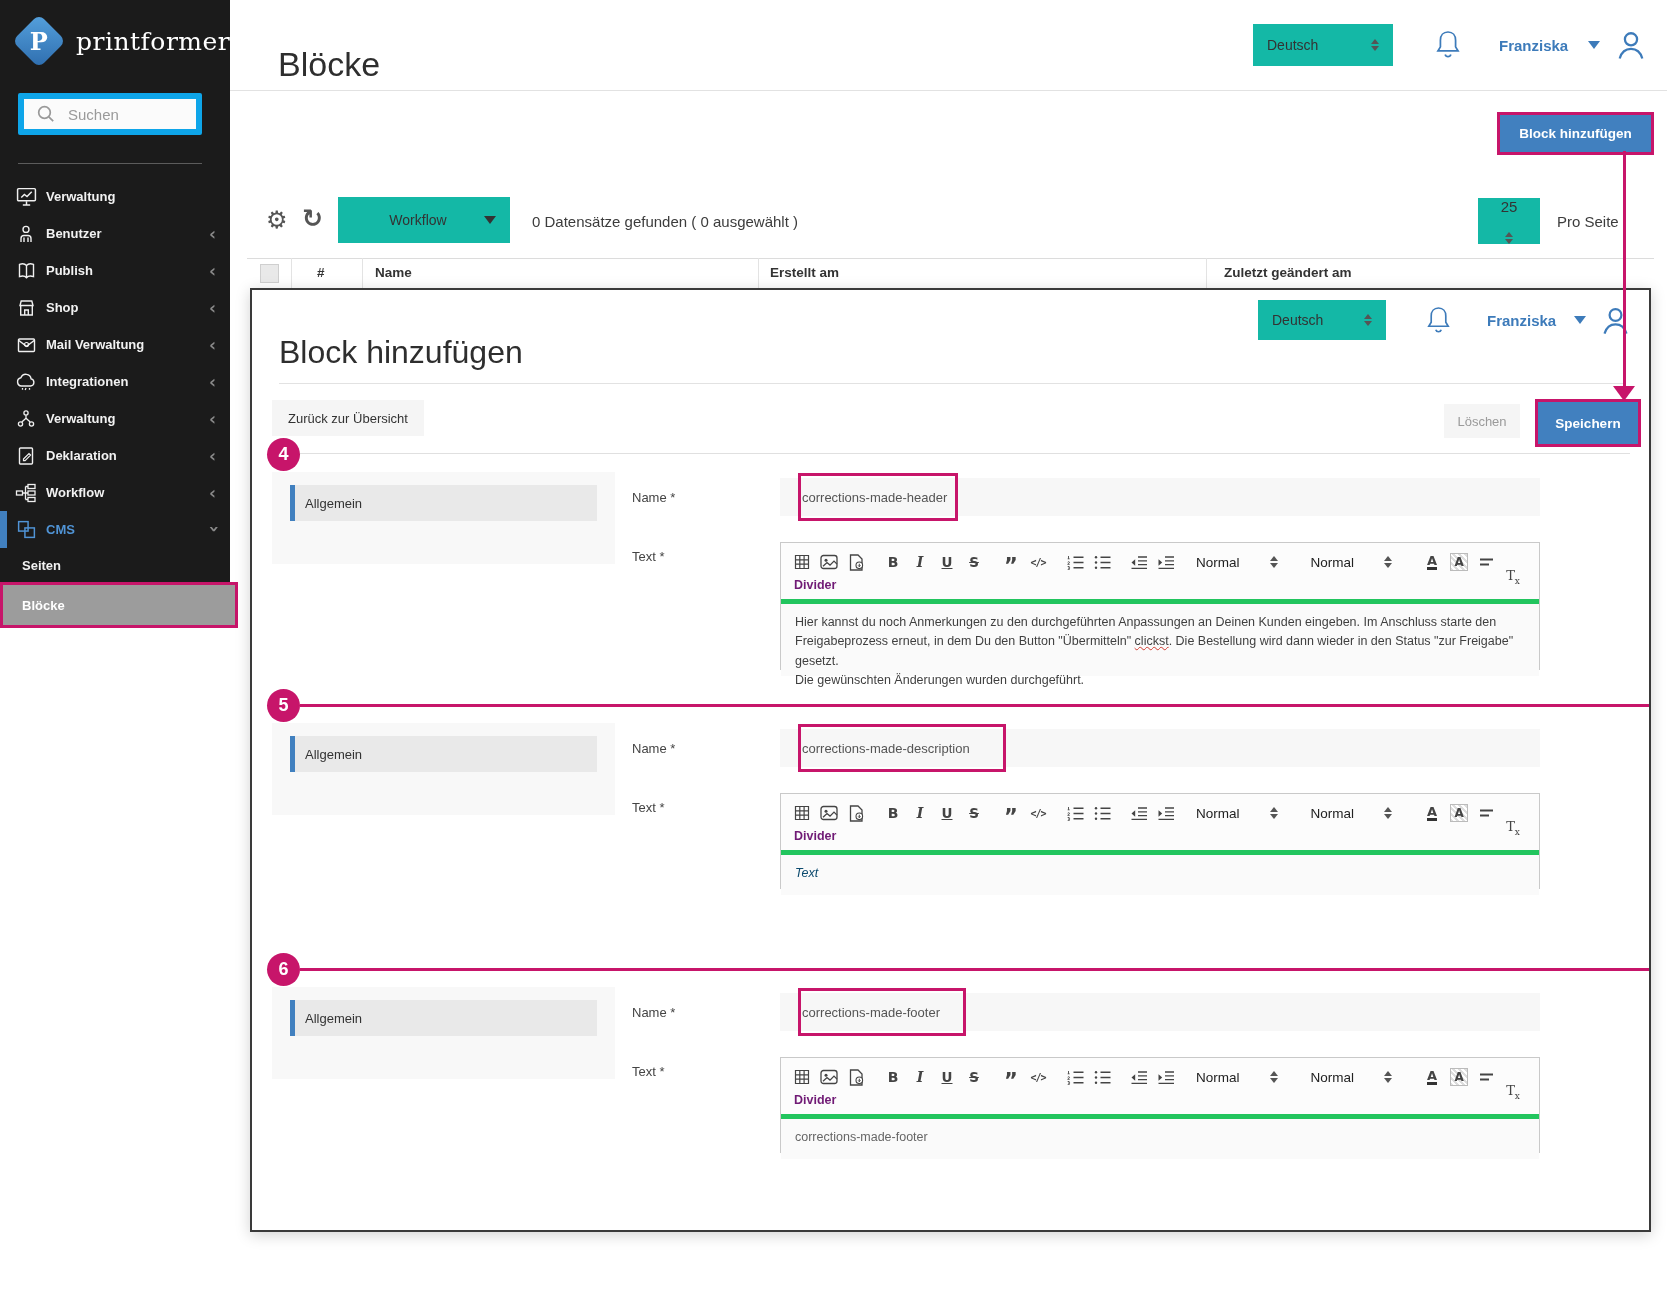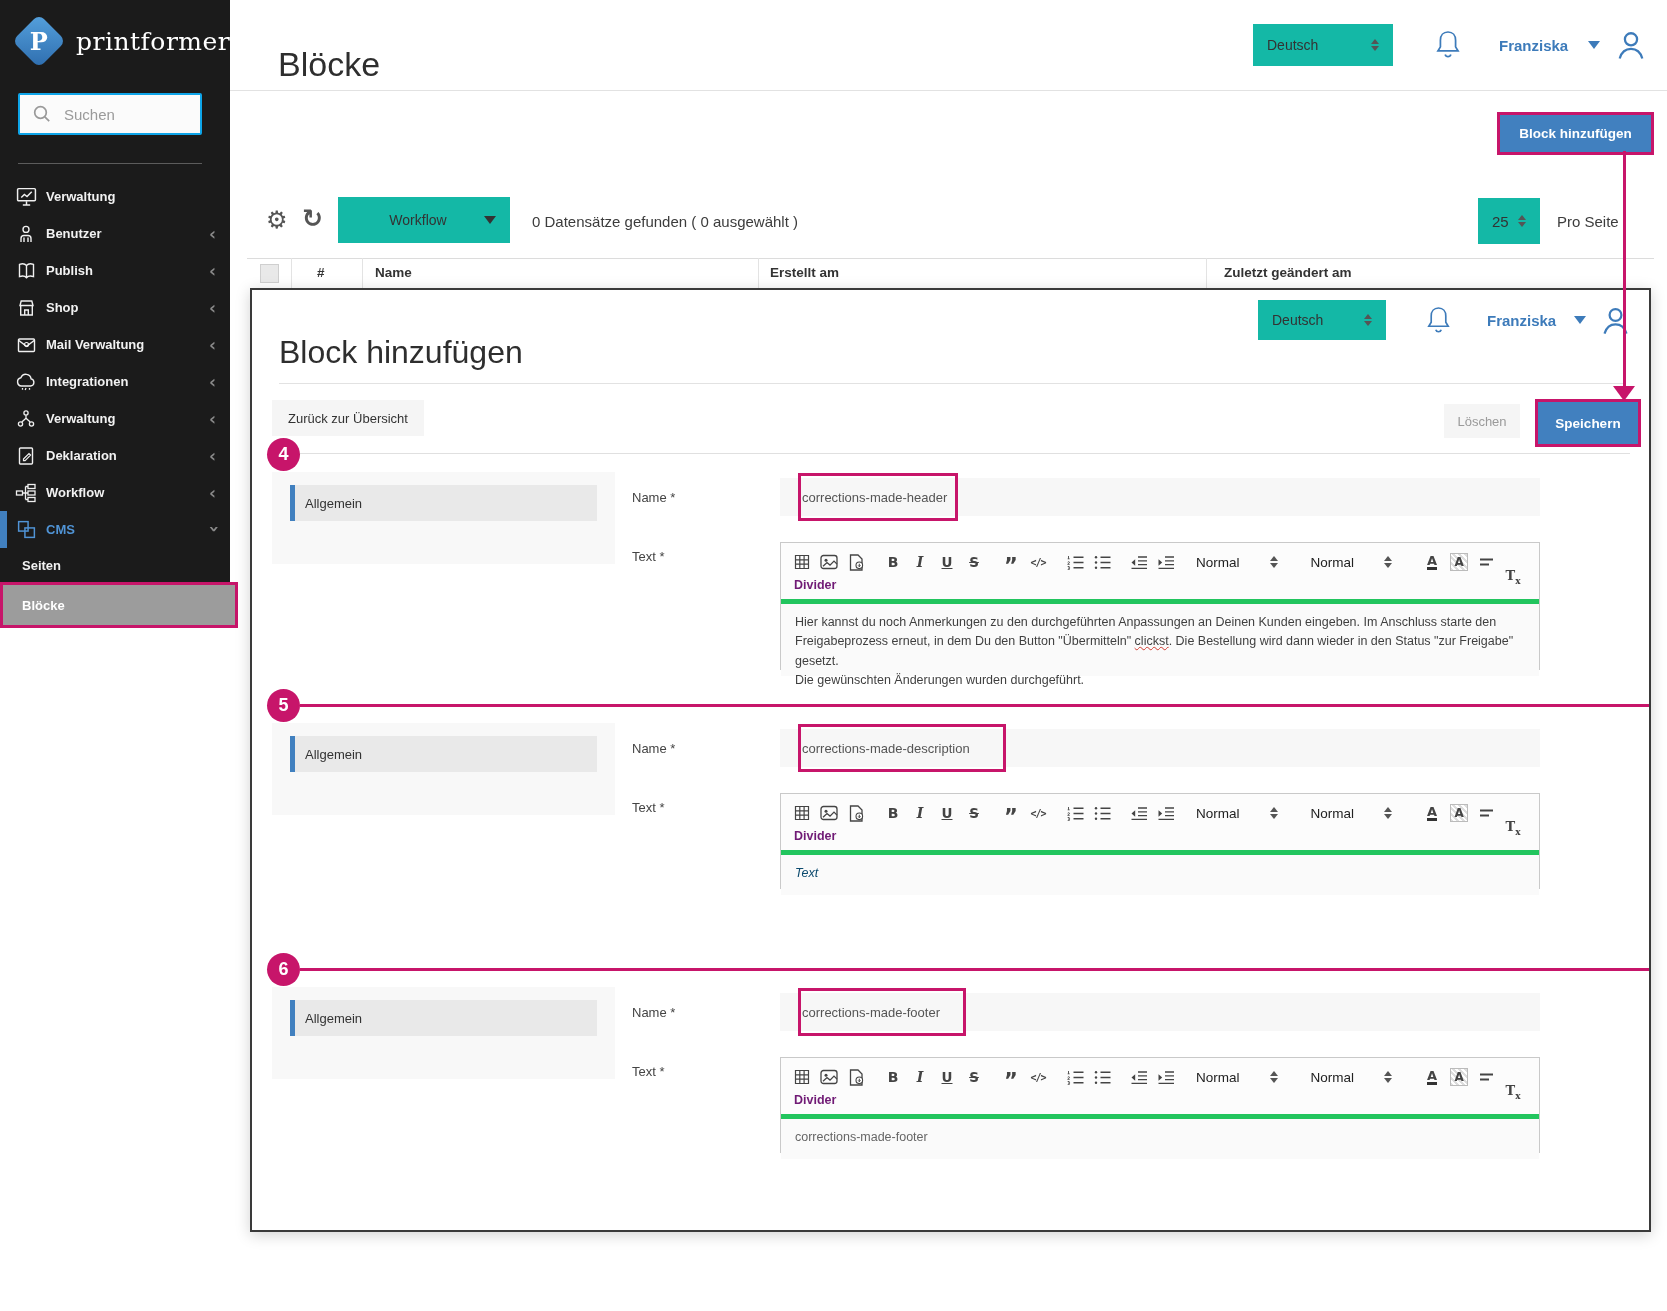--- a/index.html
+++ b/index.html
@@ -15,7 +15,7 @@
   .logo-diamond span{transform:rotate(-45deg);color:#fff;font-family:"DejaVu Serif",serif;font-weight:bold;font-size:24px;}
   .logo-text{color:#fff;font-family:"DejaVu Serif",serif;font-size:25px;letter-spacing:.5px;}
   .search-box{position:absolute;left:18px;top:93px;width:184px;height:42px;background:#fbfbfb;
-    border:2px solid #0ea5e9;border-radius:2px;display:flex;align-items:center;gap:10px;padding:8px 12px;box-sizing:border-box;}
+    border:6px solid #0ea5e9;border-radius:2px;display:flex;align-items:center;gap:10px;padding:8px 12px;box-sizing:border-box;}
   .search-box input{border:none;outline:none;background:transparent;font-size:15px;color:#444;width:120px;
     font-family:"Liberation Sans",sans-serif;}
   .search-box input::placeholder{color:#9a9a9a;}

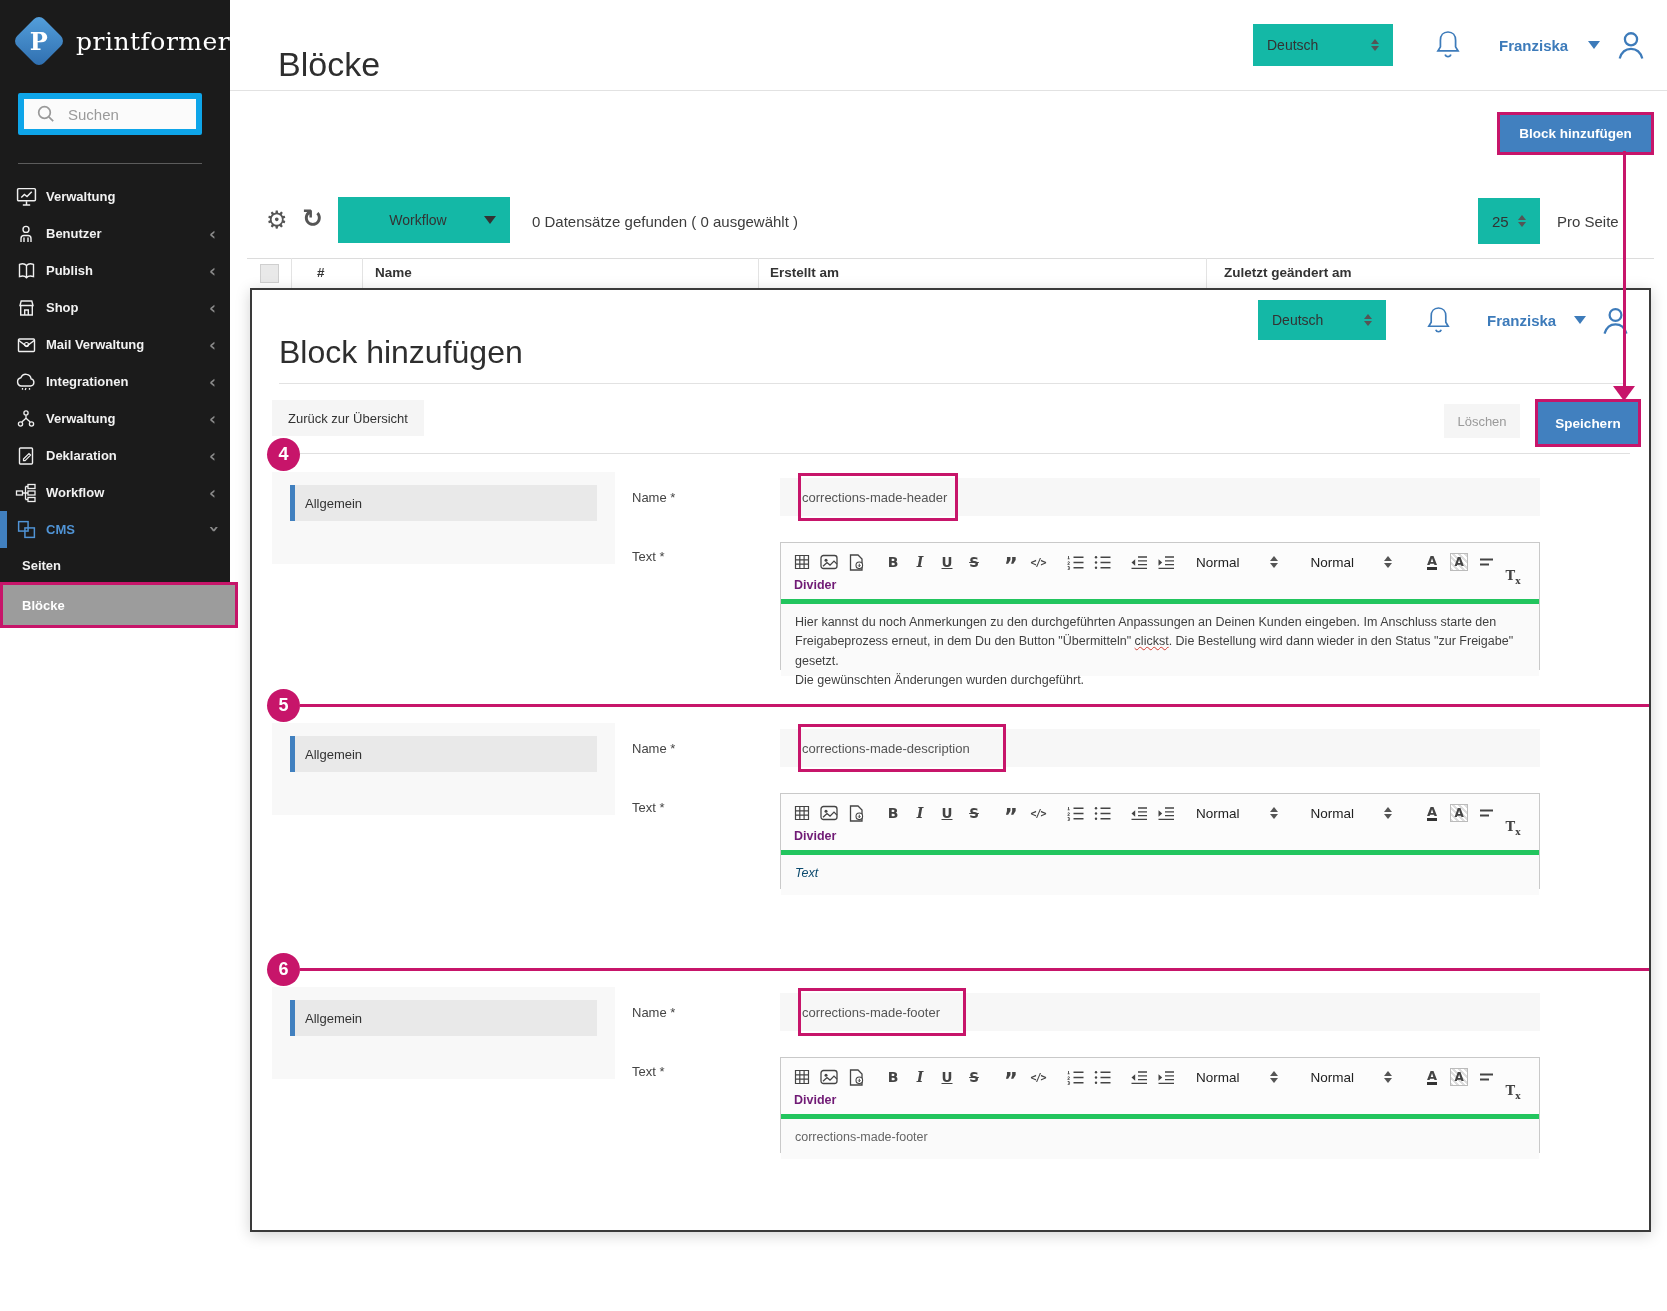--- a/index.html
+++ b/index.html
@@ -57,7 +57,7 @@
   .aktionen{position:absolute;left:338px;top:197px;width:172px;height:46px;font-size:14px;}
   .aktionen .dd{width:0;height:0;border-left:6px solid transparent;border-right:6px solid transparent;border-top:8px solid #333;}
   .results{position:absolute;left:532px;top:213px;font-size:15px;color:#3c3c3c;}
-  .perpage{position:absolute;left:1478px;top:198px;width:62px;height:46px;font-size:15px;}
+  .perpage{position:absolute;left:1478px;top:198px;width:62px;height:46px;font-size:15px;flex-direction:column;}
   .perpage-label{position:absolute;left:1557px;top:213px;font-size:15px;color:#3c3c3c;}
 
   

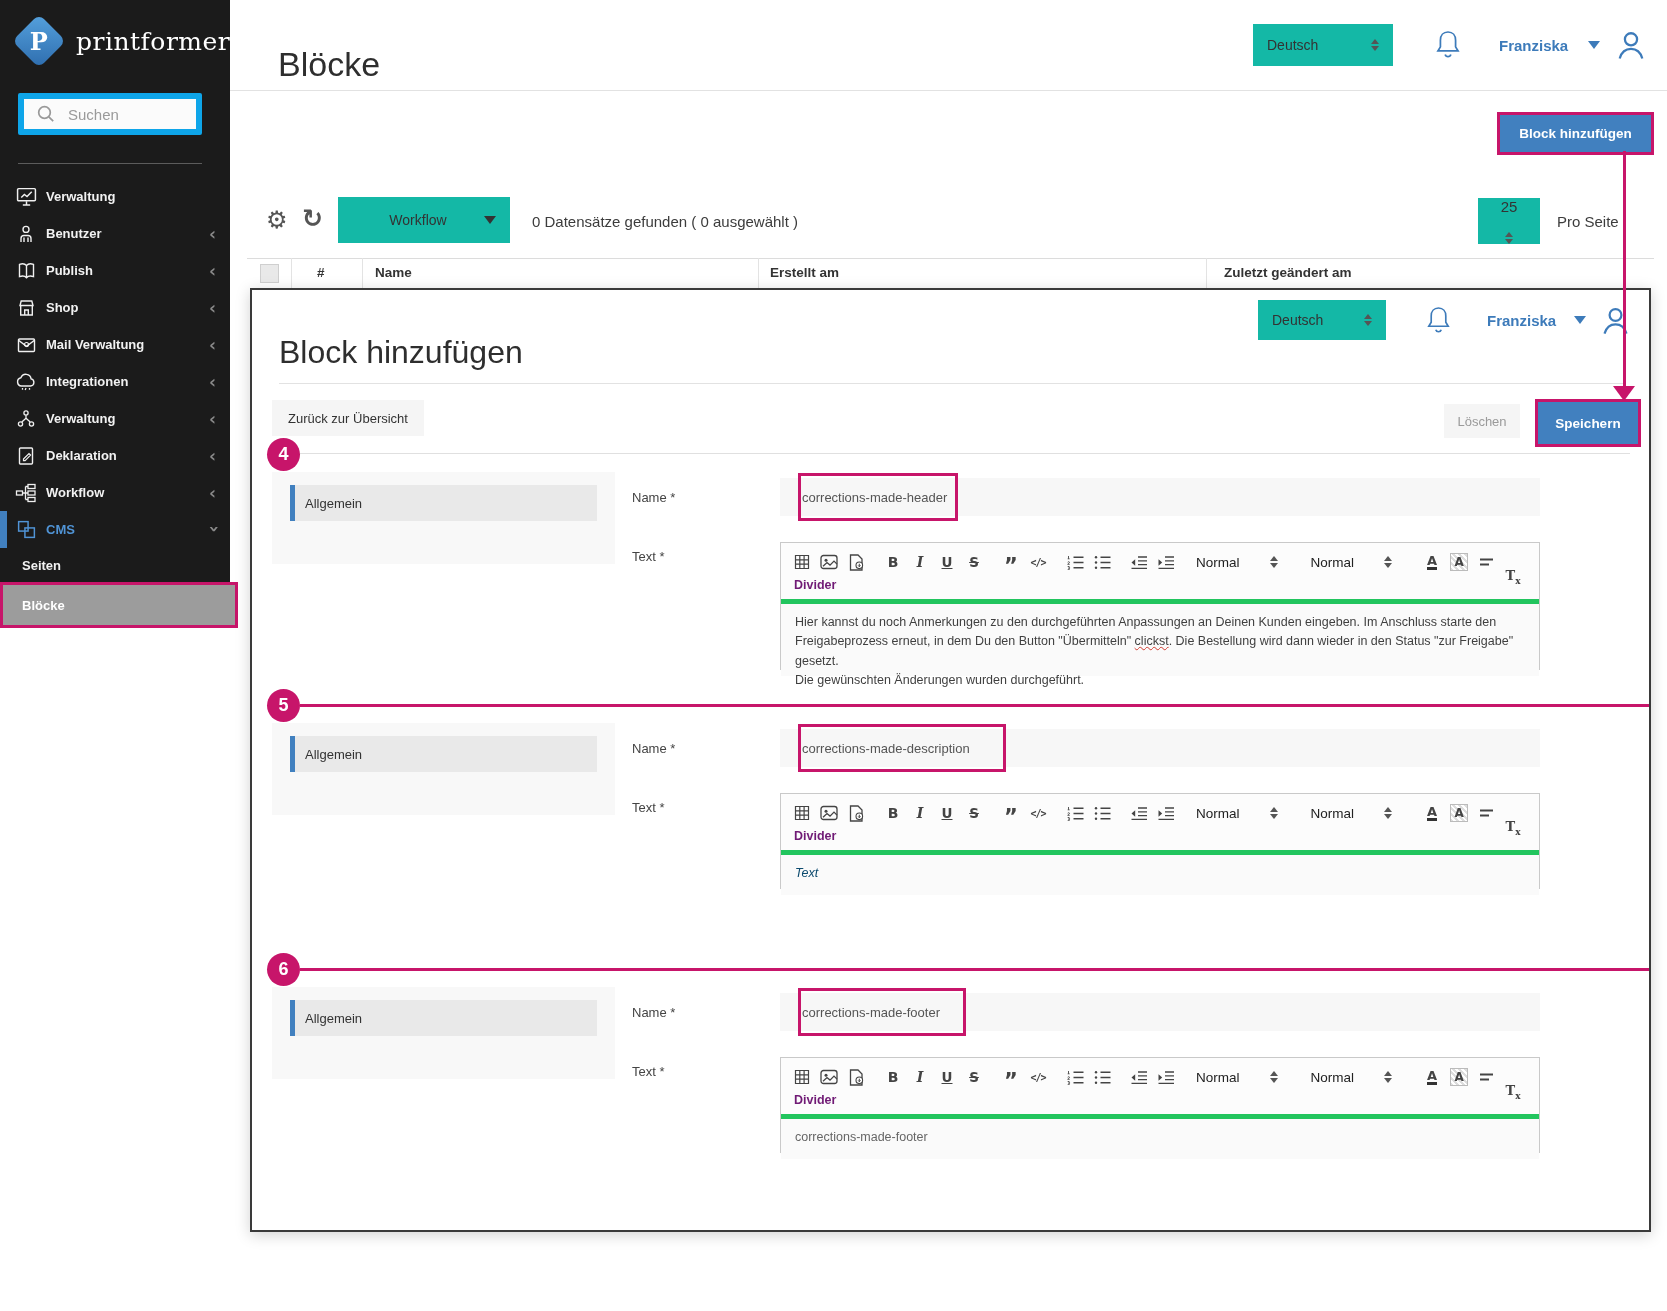--- a/index.html
+++ b/index.html
@@ -106,7 +106,7 @@
   .tb-i .Aund{font-size:13px;font-weight:bold;border-bottom:3px solid #333;line-height:13px;}
   .tb-i .Ahatch{font-size:12px;font-weight:bold;padding:1px 3px;
     background:repeating-linear-gradient(45deg,#ddd 0 2px,#fff 2px 4px);border:1px solid #bbb;}
-  .tb-i .tx{font-family:"DejaVu Serif",serif;font-size:13px;font-weight:bold;margin-top:29px;}
+  .tb-i .tx{font-family:"DejaVu Serif",serif;font-size:13px;font-weight:normal;margin-top:29px;}
   .tb-i .tx sub{font-size:9px;}
   .tb-select{display:flex;align-items:center;gap:30px;font-size:13.5px;color:#222;cursor:pointer;margin:0 12px;}
   .tb-custom{padding:2px 13px 7px 13px;font-size:12.5px;font-weight:bold;color:#701a75;border-bottom:5px solid #22c55e;cursor:pointer;}

